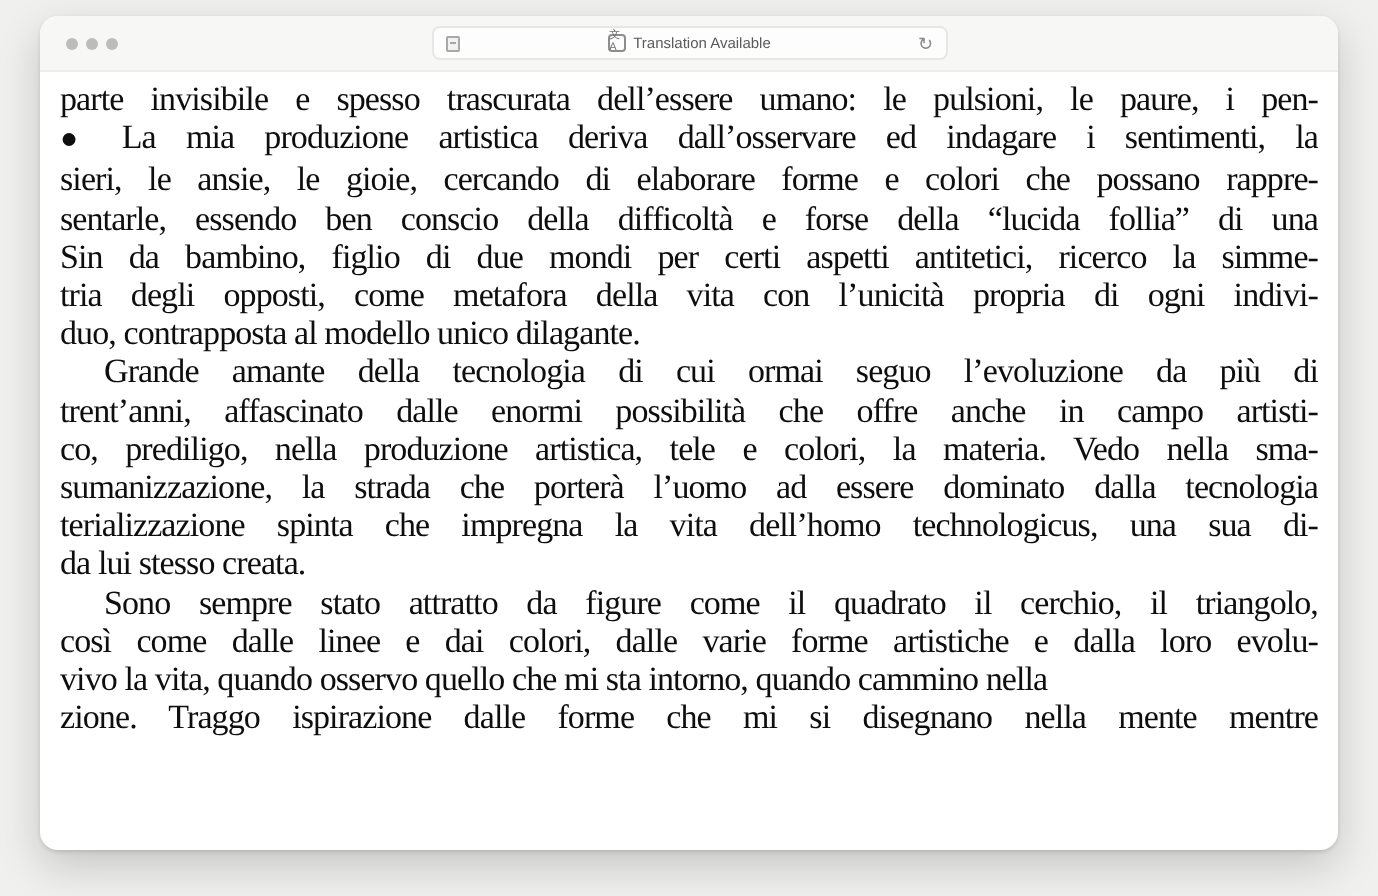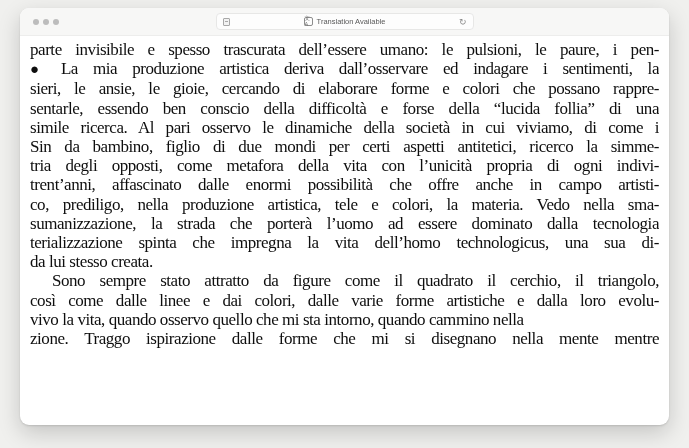--- a/index.html
+++ b/index.html
@@ -164,7 +164,6 @@
         <div class="line"><span class="bullet">●</span>La mia produzione artistica deriva dall’osservare ed indagare i sentimenti, la</div>
         <div class="line">sieri, le ansie, le gioie, cercando di elaborare forme e colori che possano rappre-</div>
         <div class="line">sentarle, essendo ben conscio della difficoltà e forse della “lucida follia” di una</div>
-        <div class="line">simile ricerca. Al pari osservo le dinamiche della società in cui viviamo, di come i</div>
         <div class="line">Sin da bambino, figlio di due mondi per certi aspetti antitetici, ricerco la simme-</div>
         <div class="line">tria degli opposti, come metafora della vita con l’unicità propria di ogni indivi-</div>
       </div>

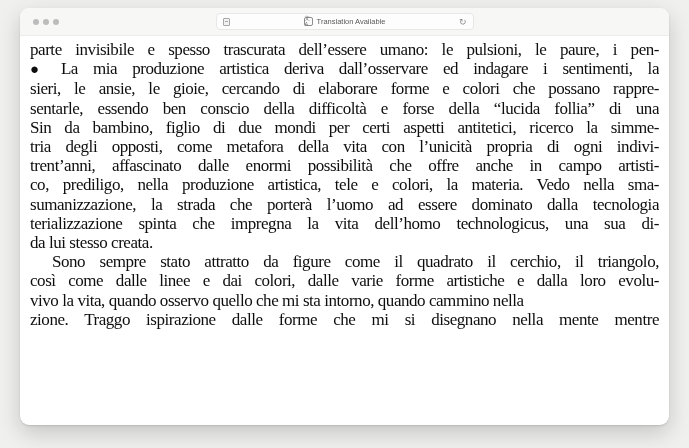--- a/index.html
+++ b/index.html
@@ -166,6 +166,7 @@
         <div class="line">sentarle, essendo ben conscio della difficoltà e forse della “lucida follia” di una</div>
         <div class="line">Sin da bambino, figlio di due mondi per certi aspetti antitetici, ricerco la simme-</div>
         <div class="line">tria degli opposti, come metafora della vita con l’unicità propria di ogni indivi-</div>
+        <div class="line last">duo, contrapposta al modello unico dilagante.</div>
       </div>
       <div>
         <div class="line">trent’anni, affascinato dalle enormi possibilità che offre anche in campo artisti-</div>

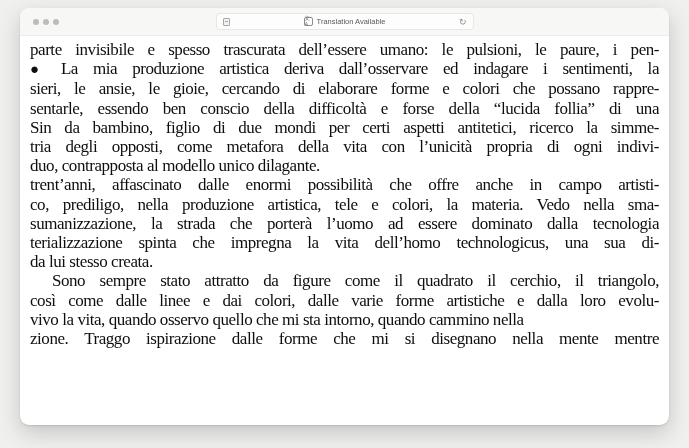--- a/index.html
+++ b/index.html
@@ -169,6 +169,7 @@
         <div class="line last">duo, contrapposta al modello unico dilagante.</div>
       </div>
       <div>
+        <div class="line indent">Grande amante della tecnologia di cui ormai seguo l’evoluzione da più di</div>
         <div class="line">trent’anni, affascinato dalle enormi possibilità che offre anche in campo artisti-</div>
         <div class="line">co, prediligo, nella produzione artistica, tele e colori, la materia. Vedo nella sma-</div>
         <div class="line">sumanizzazione, la strada che porterà l’uomo ad essere dominato dalla tecnologia</div>

